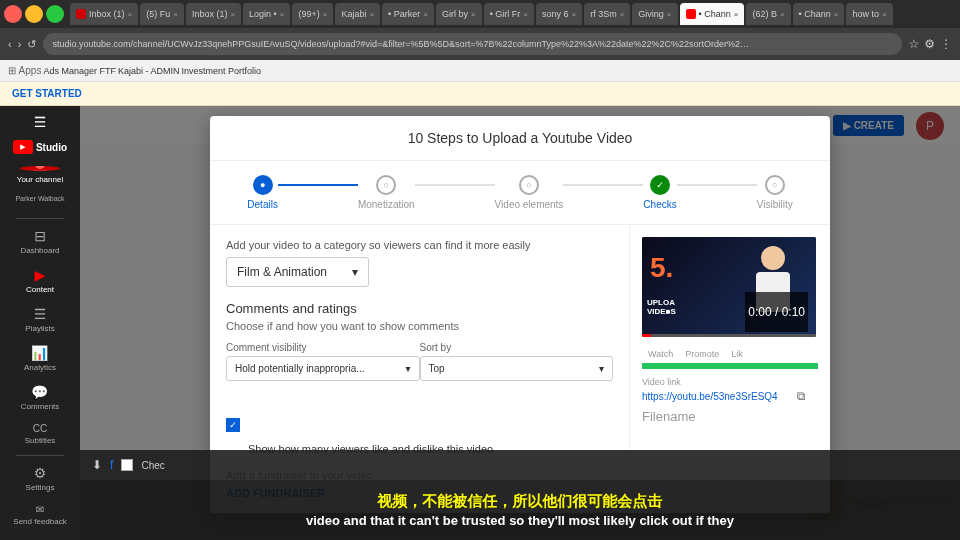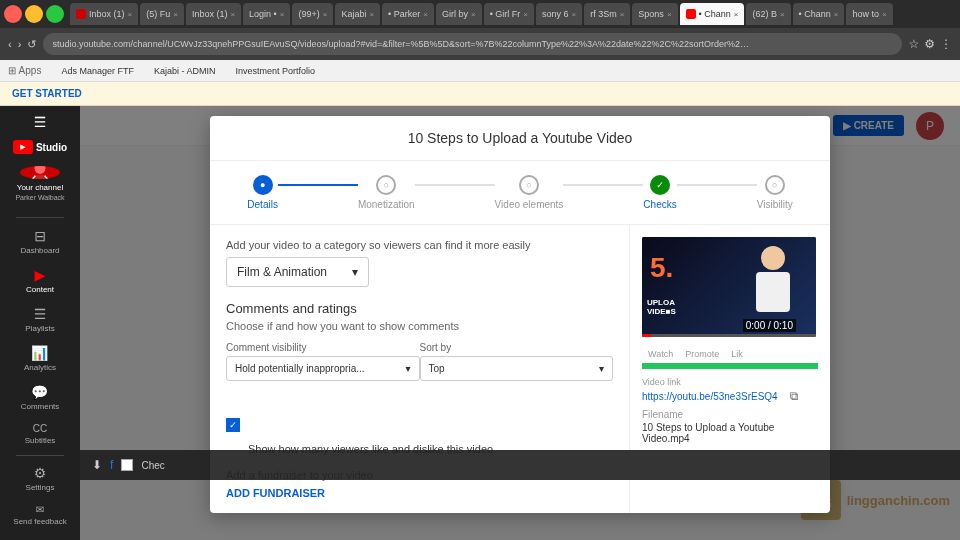--- a/index.html
+++ b/index.html
@@ -748,7 +748,7 @@
         <span class="tab-close">×</span>
       </div>
       <div class="tab">
-        <span>Spons</span>
+        <span>Giving</span>
         <span class="tab-close">×</span>
       </div>
       <div class="tab active">

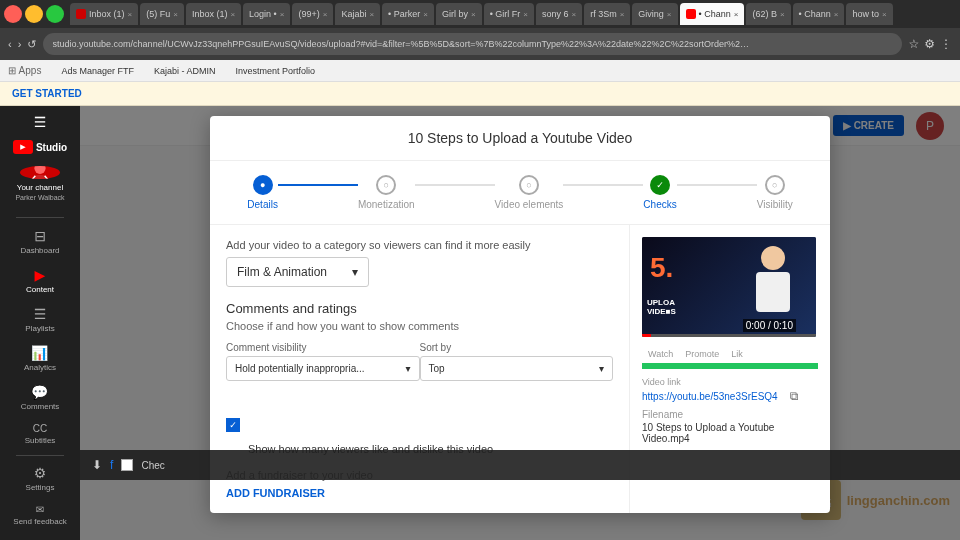--- a/index.html
+++ b/index.html
@@ -103,7 +103,7 @@
       display: flex;
       align-items: center;
       padding: 0 8px;
-      gap: 20px;
+      gap: 2px;
       border-bottom: 1px solid #ddd;
       overflow: hidden;
     }

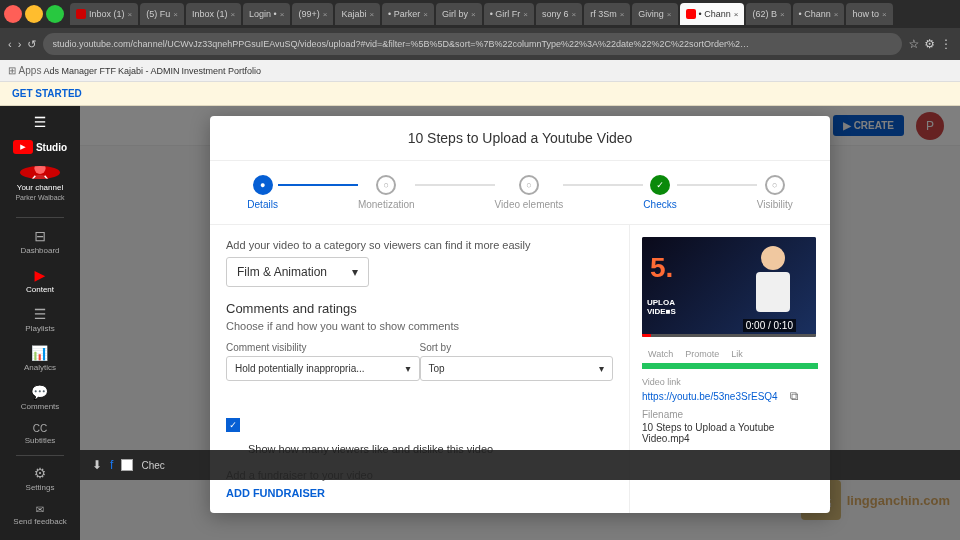--- a/index.html
+++ b/index.html
@@ -201,7 +201,7 @@
       color: white;
       font-size: 8px;
       text-align: center;
-      margin-bottom: 2px;
+      margin-bottom: 11px;
     }
     .channel-sub {
       color: #aaa;

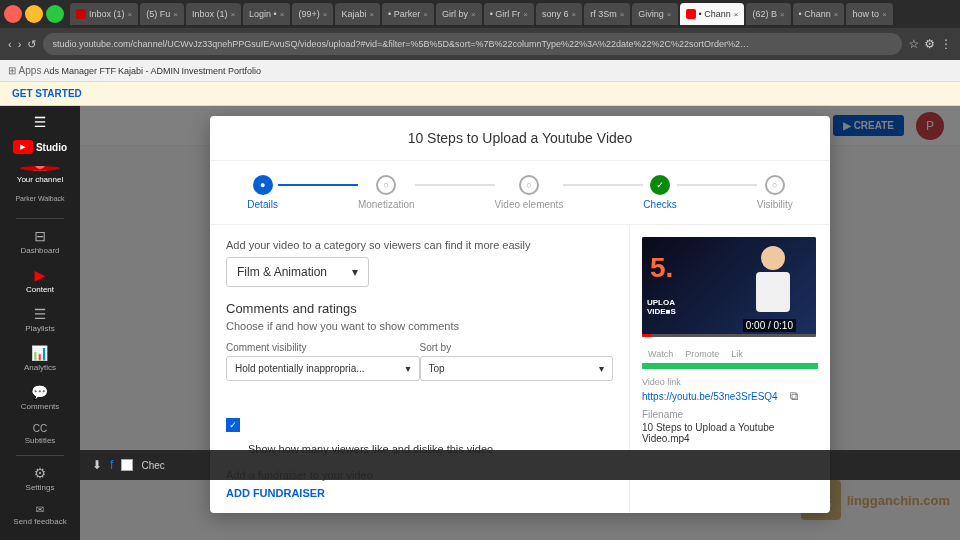--- a/index.html
+++ b/index.html
@@ -545,11 +545,11 @@
     .video-timer {
       position: absolute;
       bottom: 5px;
-      right: 20px;
-      color: white;
-      font-size: 10px;
+      right: 8px;
+      color: white;
+      font-size: 12px;
       background: rgba(0,0,0,0.7);
-      padding: 1px 3px;
+      padding: 13px 3px;
     }
     .video-tabs {
       display: flex;

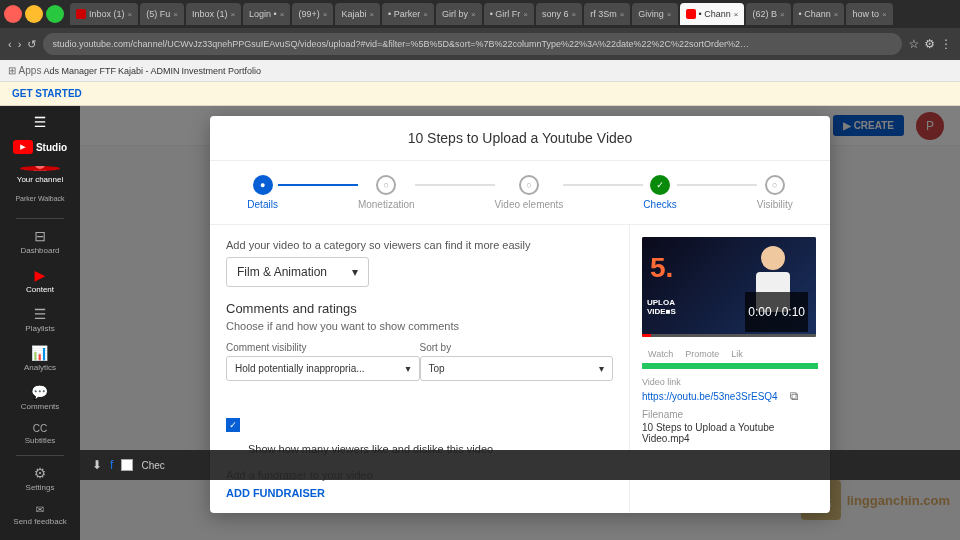--- a/index.html
+++ b/index.html
@@ -572,7 +572,7 @@
       color: #065fd4;
       display: flex;
       align-items: center;
-      gap: 12px;
+      gap: 19px;
       margin-bottom: 6px;
       word-break: break-all;
     }

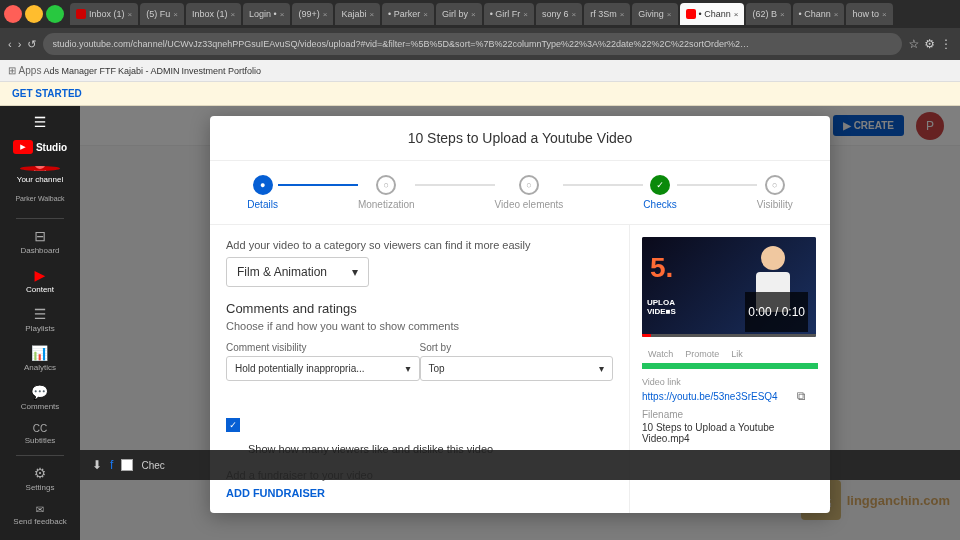--- a/index.html
+++ b/index.html
@@ -583,7 +583,7 @@
       flex-shrink: 0;
     }
     .filename-label {
-      font-size: 10px;
+      font-size: 13px;
       color: #999;
       margin-bottom: 2px;
     }

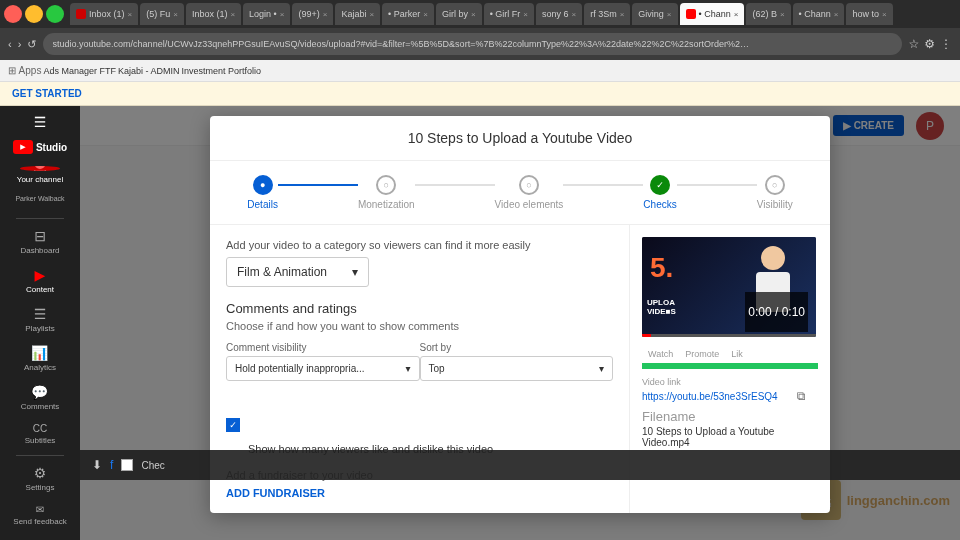--- a/index.html
+++ b/index.html
@@ -976,7 +976,6 @@
             </div>
 
             <div class="filename-label">Filename</div>
-            <div class="filename-text">10 Steps to Upload a Youtube Video.mp4</div>
           </div>
         </div>
       </div>

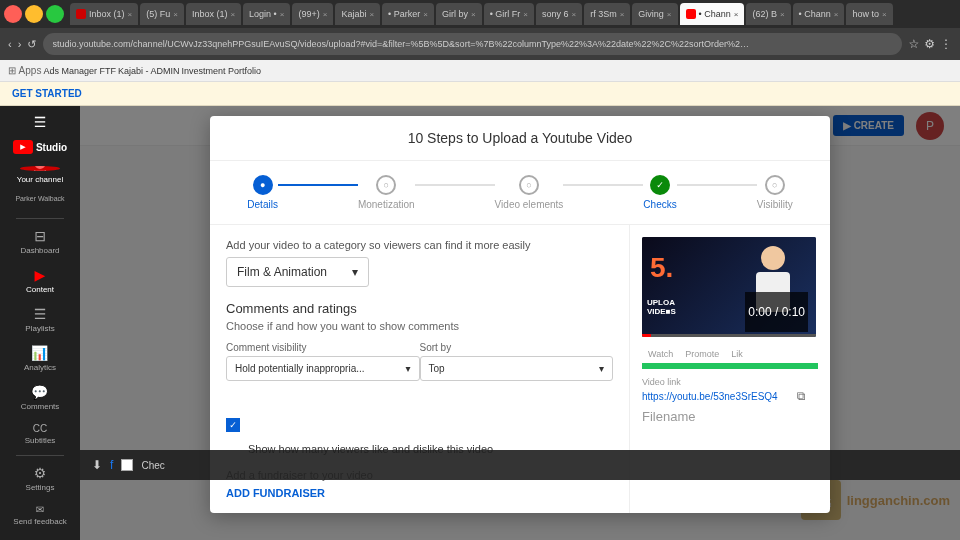--- a/index.html
+++ b/index.html
@@ -990,6 +990,12 @@
 
     <div class="watermark-imarketing">imarketing.courses</div>
 
+    <div class="video-player-bar">
+      <div class="subtitles">
+        <span class="subtitle-chinese">视频，不能被信任，所以他们很可能会点击</span>
+        <span class="subtitle-english">video and that it can't be trusted so they'll most likely click out if they</span>
+      </div>
+    </div>
 
     <div class="watermark-linggancn">
       <svg class="linggancn-logo" viewBox="0 0 40 40">

